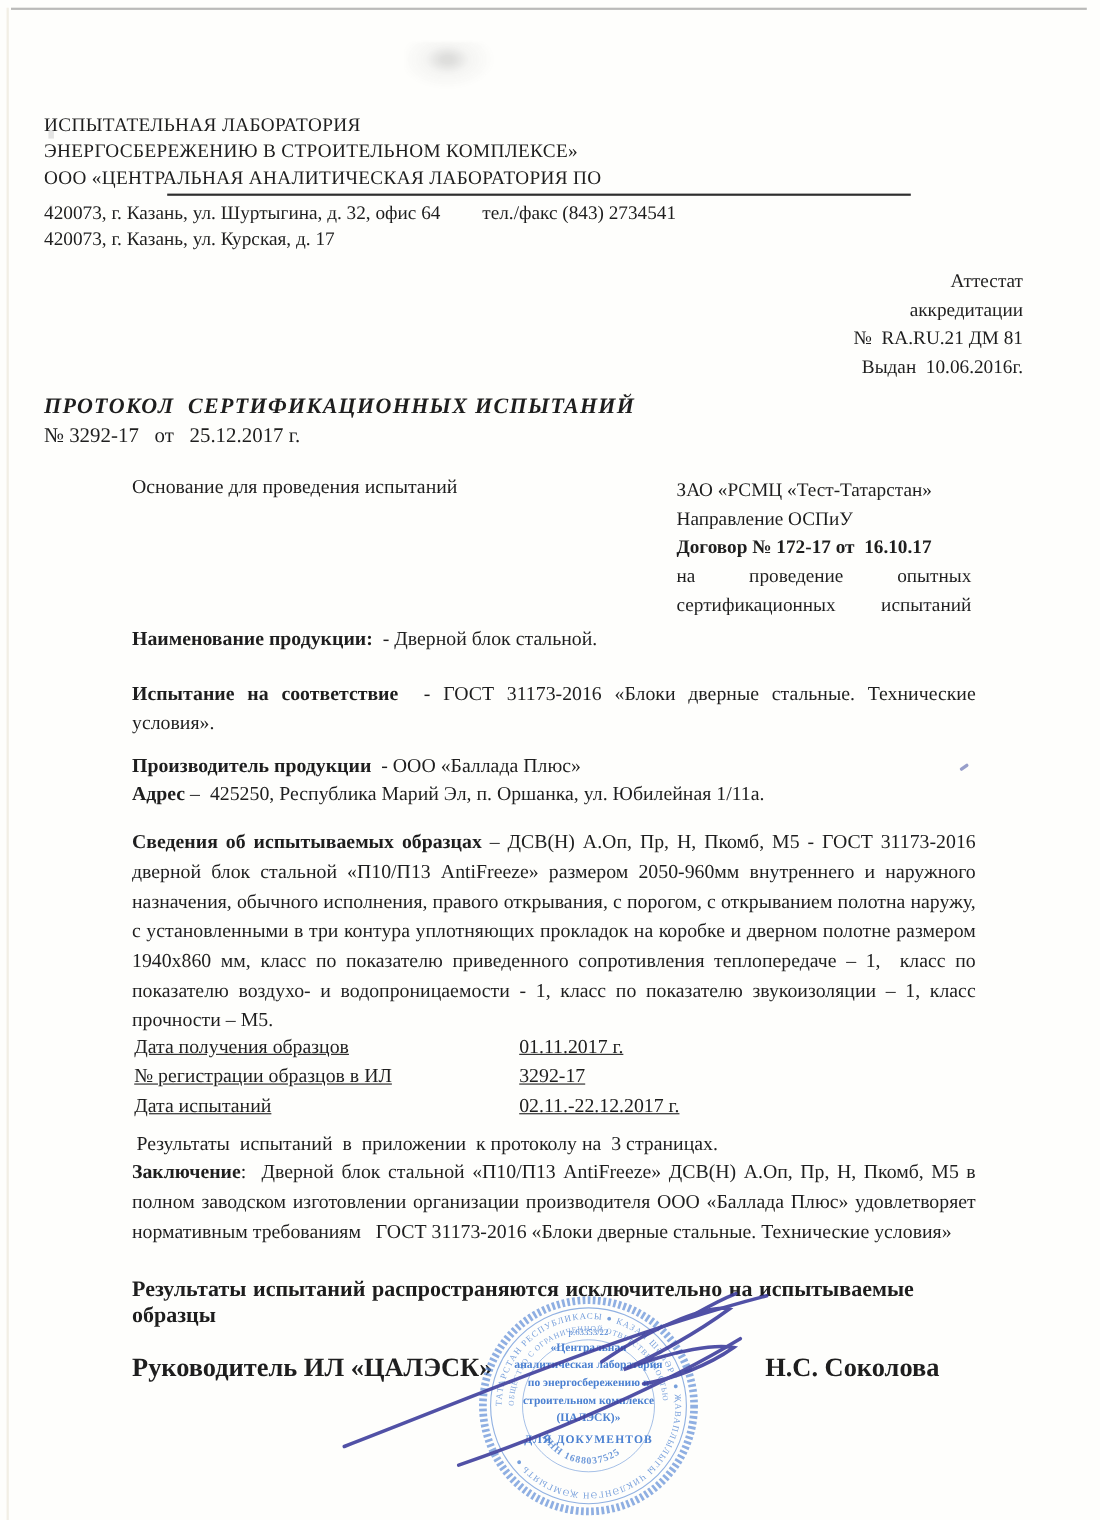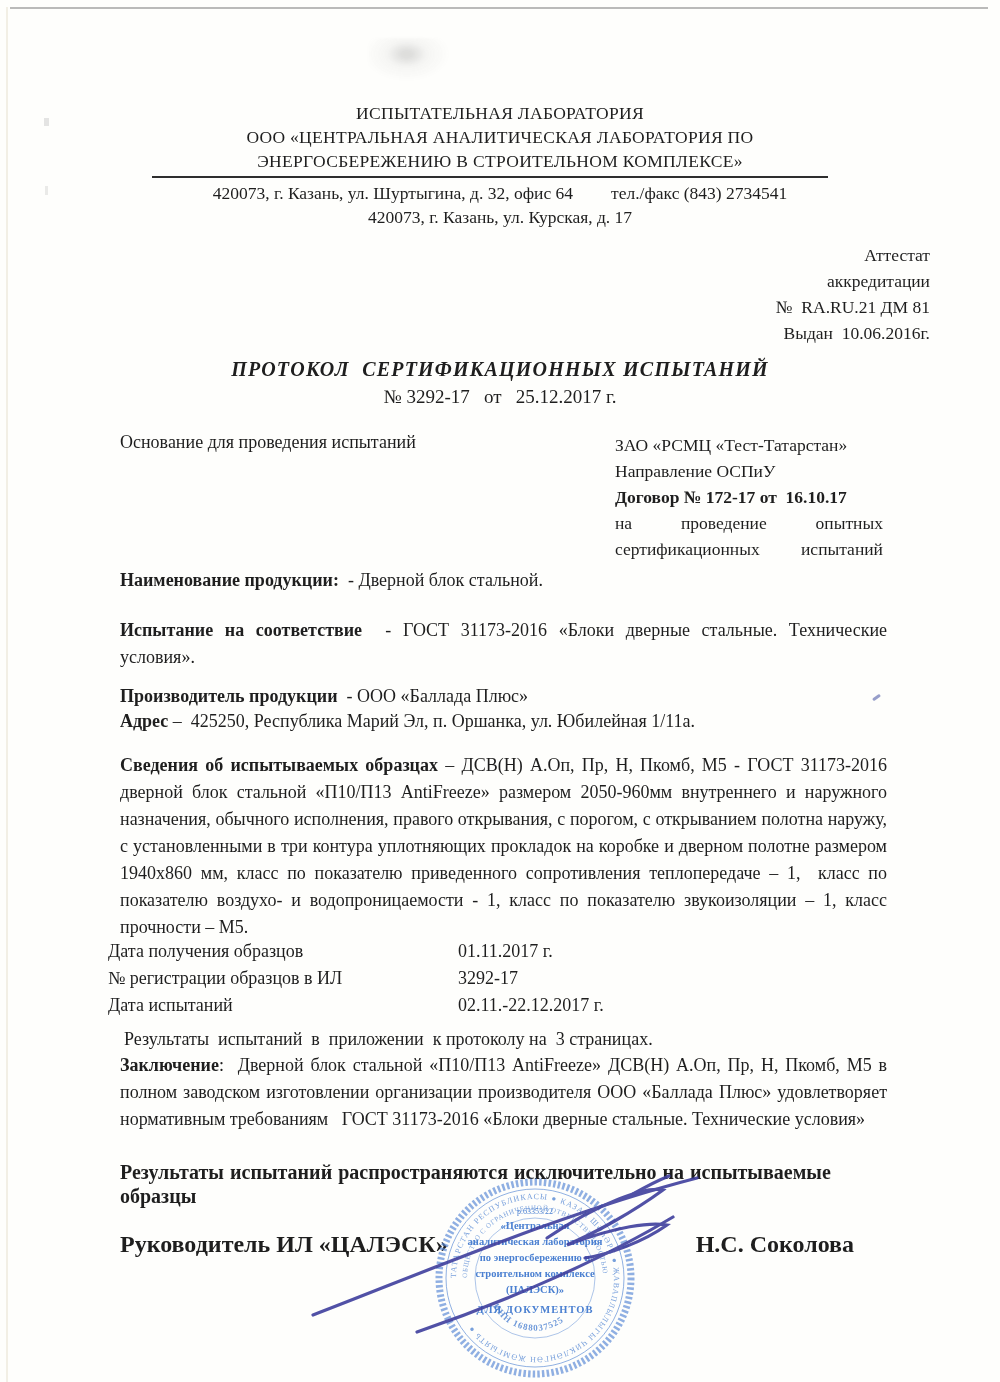--- a/index.html
+++ b/index.html
@@ -11,7 +11,7 @@
     color:#1e1e1e;
   }
   .abs { position:absolute; }
-  .center { text-align:center; }
+  .center { text-align:left;padding-left:40px; }
   .right { text-align:right; }
   .bold { font-weight:bold; }
   .body-text { font-size:18px; line-height:27px; }

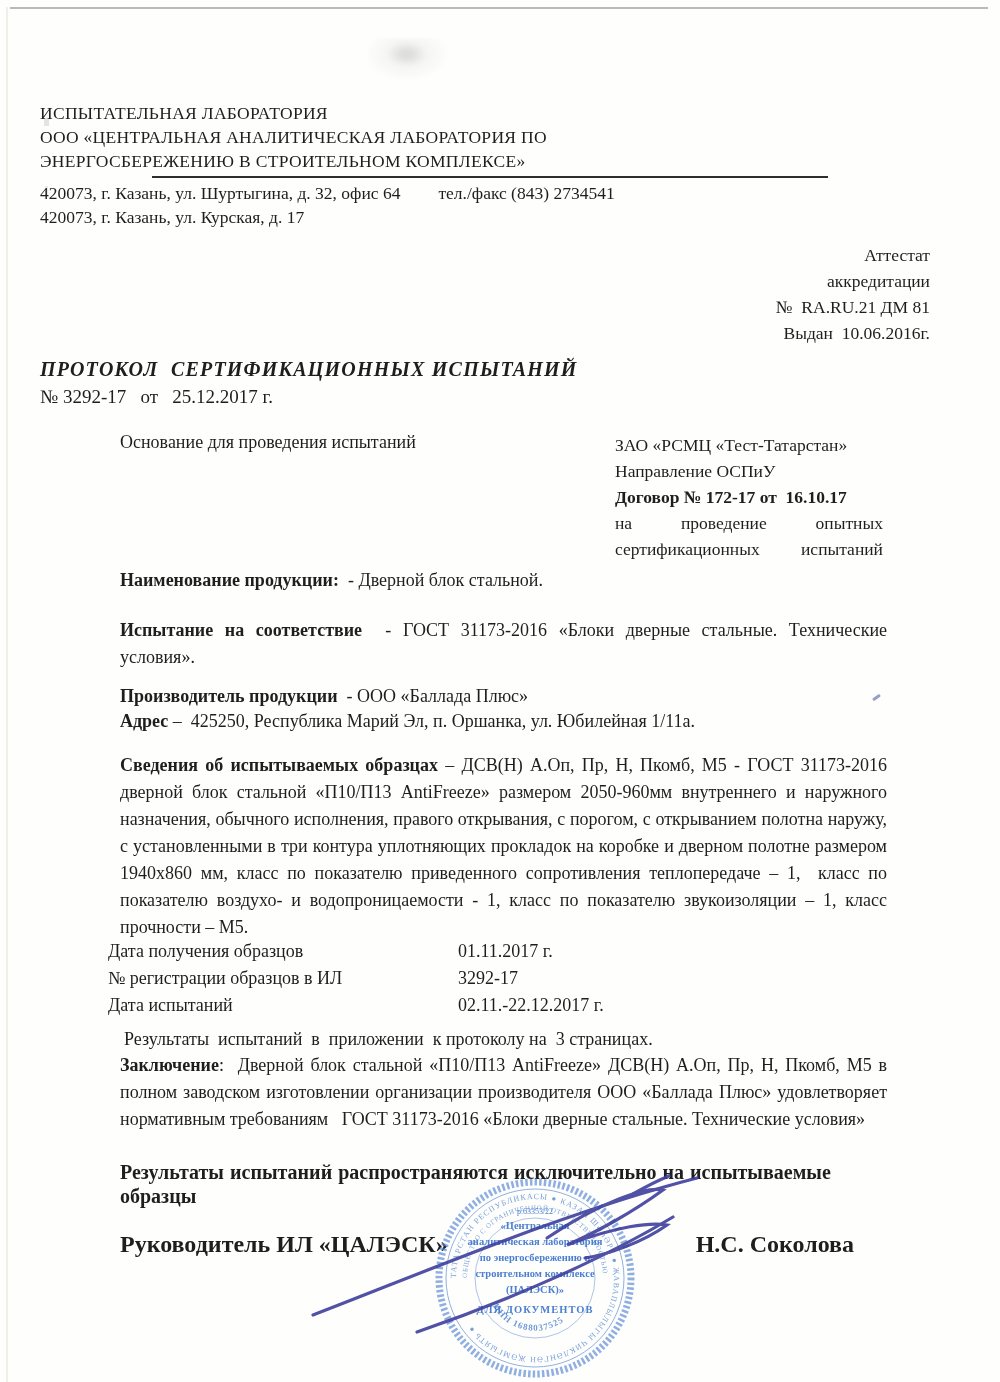--- a/index.html
+++ b/index.html
@@ -86,8 +86,8 @@
 
   <div class="abs org-header center">
     <div>ИСПЫТАТЕЛЬНАЯ ЛАБОРАТОРИЯ</div>
+    <div>ЭНЕРГОСБЕРЕЖЕНИЮ В СТРОИТЕЛЬНОМ КОМПЛЕКСЕ»</div>
     <div>ООО «ЦЕНТРАЛЬНАЯ АНАЛИТИЧЕСКАЯ ЛАБОРАТОРИЯ ПО</div>
-    <div>ЭНЕРГОСБЕРЕЖЕНИЮ В СТРОИТЕЛЬНОМ КОМПЛЕКСЕ»</div>
   </div>
   <div class="abs header-rule"></div>
   <div class="abs addr1 center">

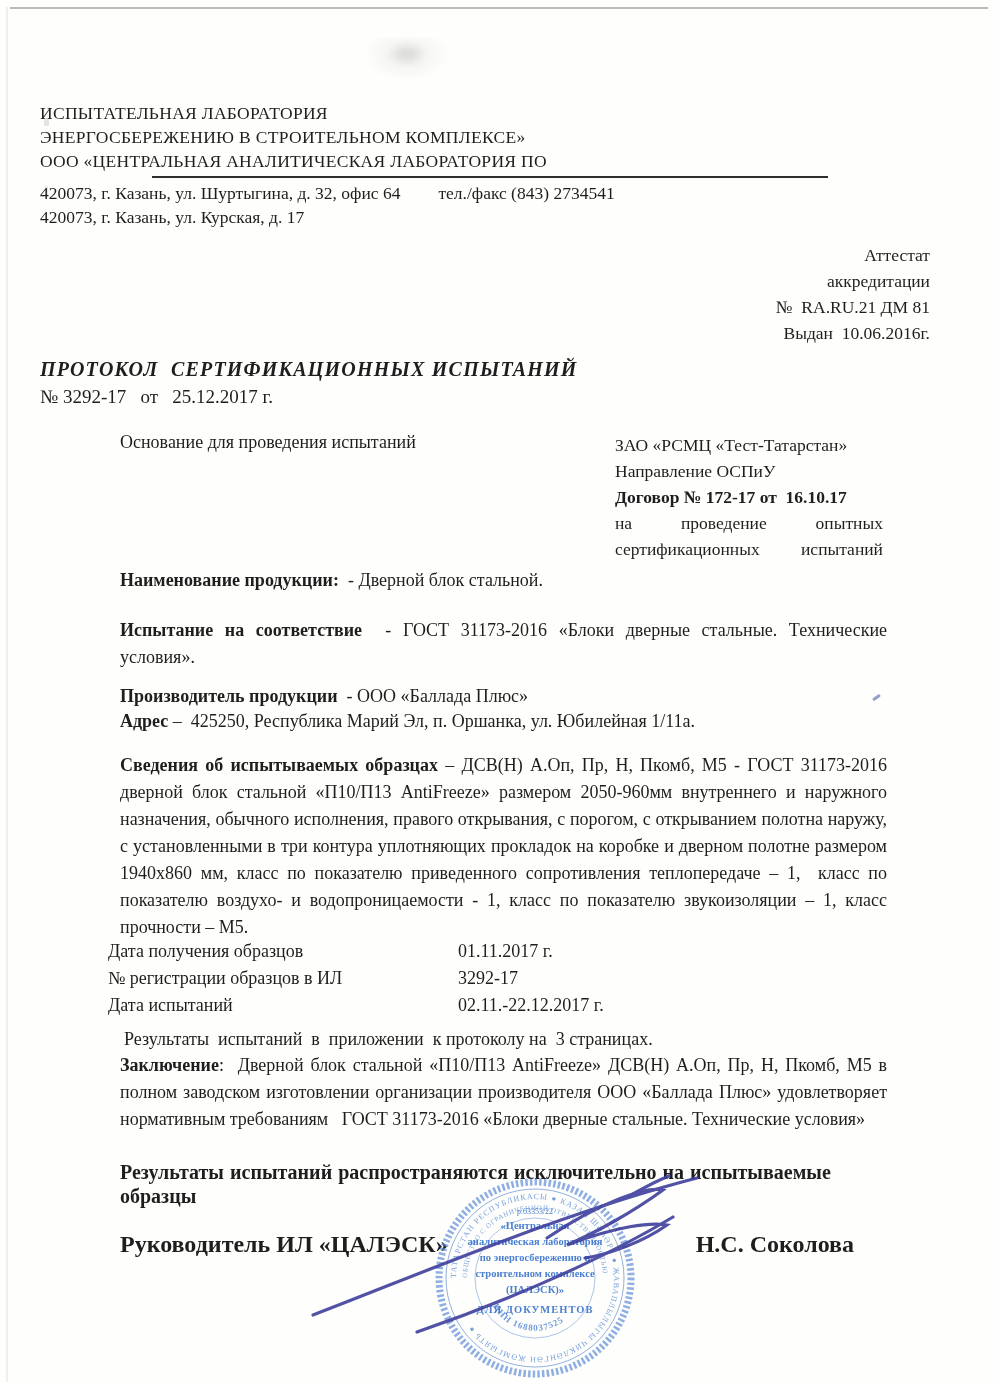--- a/index.html
+++ b/index.html
@@ -50,7 +50,7 @@
   .maddress-line { top:708px; left:120px; width:767px; }
   .samples-par { top:752px; left:120px; width:767px; }
 
-  .dates-block { top:938px; left:108px; width:700px; }
+  .dates-block { top:938px; left:122px; width:700px;text-decoration:underline; }
   .dates-row { display:flex; }
   .dates-row .dlabel { width:350px; }
 

